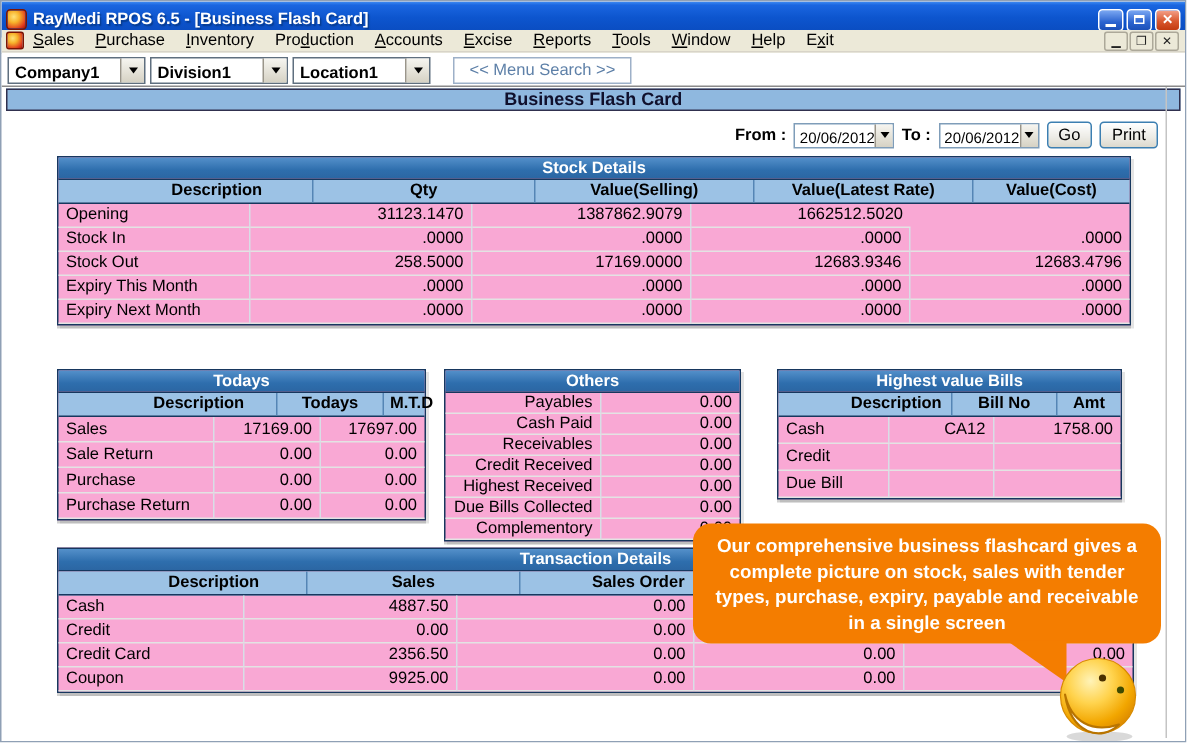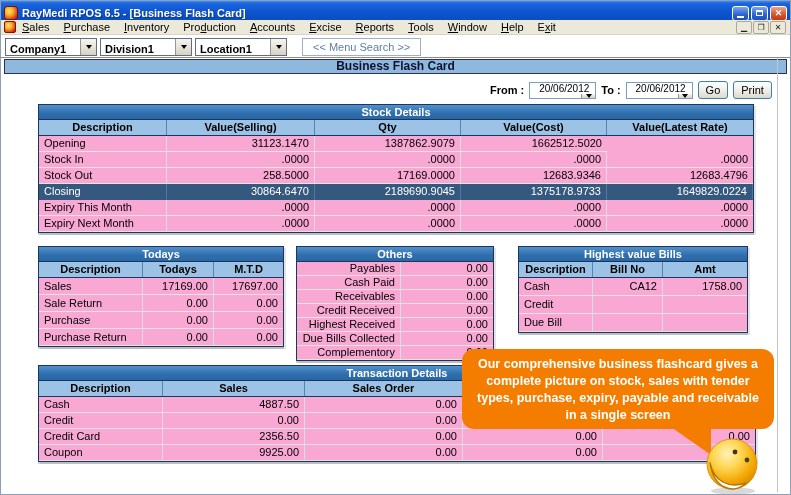--- a/index.html
+++ b/index.html
@@ -65,7 +65,7 @@
   .filters{ position:absolute; top:80px; left:489px; display:flex; align-items:center; gap:5px; height:18px;}
   .flabel{ font-size:11px; font-weight:bold; color:#000;}
   .datecombo{ width:67px; height:17px; border:1px solid #7f9db9; background:#fff;
-    display:flex; align-items:center; font-size:10px; padding-left:3px;flex-direction:column;}
+    display:flex; align-items:flex-end; font-size:10px; padding-left:3px;}
   .datecombo .carrow{ margin-left:auto; width:14px; height:100%;
     background:linear-gradient(180deg,#f6f5f0,#d6d2c4); border-left:1px solid #9a958a;
     display:flex; align-items:center; justify-content:center;}

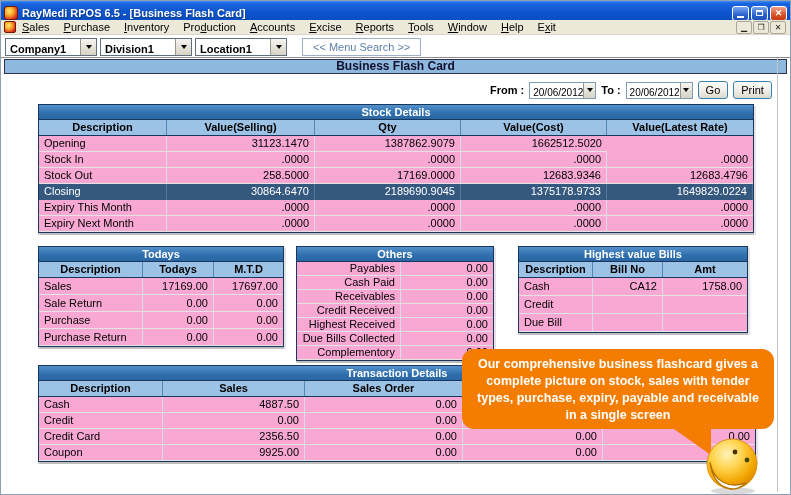--- a/index.html
+++ b/index.html
@@ -79,7 +79,7 @@
     color:#fff; font-weight:bold; text-align:center; height:15px; line-height:14px;
     border-bottom:1px solid #17375e; font-size:11px;}
   .t-row{ display:grid; }
-  .t-head{ background:#9cc2e5; height:16px; line-height:15px; font-weight:bold; border-bottom:1px solid #17375e;}
+  .t-head{ background:#9cc2e5; height:16px; line-height:15px; font-weight:bold; border-bottom:1px solid #17375e;padding-left:42px;}
   .t-head .cell{ text-align:center; border-right:1px solid #5585b5; padding:0 4px;}
   .t-head .cell:last-child{ border-right:none;}
   .t-r .cell{ padding:0 5px; border-right:1px solid #d8dee6; border-bottom:1px solid #e3e3e3;

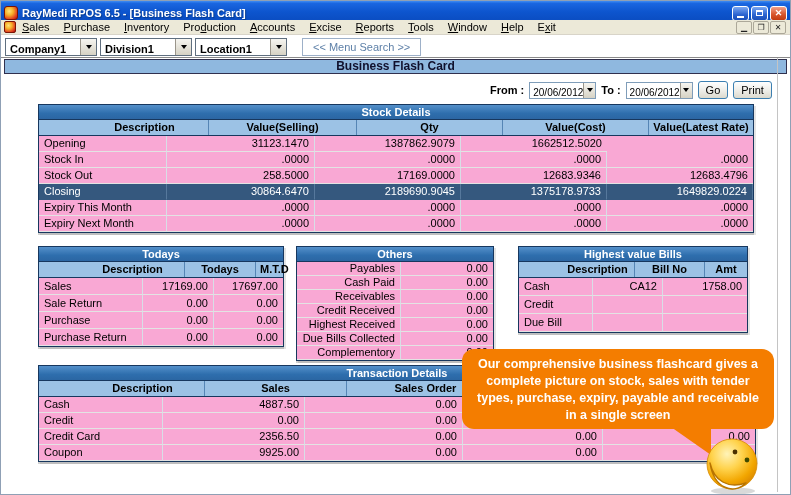--- a/index.html
+++ b/index.html
@@ -203,8 +203,8 @@
       <div class="t-title">Stock Details</div>
       <div class="t-row t-head">
         <div class="cell">Description</div>
+        <div class="cell">Qty</div>
         <div class="cell">Value(Selling)</div>
-        <div class="cell">Qty</div>
         <div class="cell">Value(Cost)</div>
         <div class="cell">Value(Latest Rate)</div>
       </div>

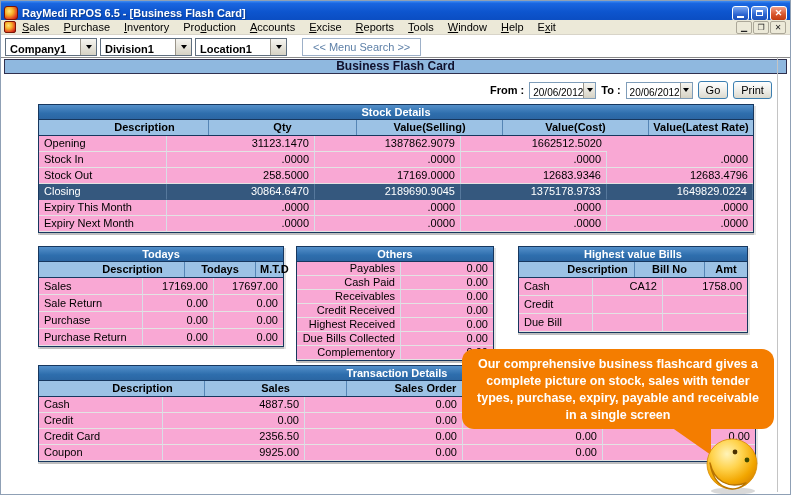--- a/index.html
+++ b/index.html
@@ -205,8 +205,8 @@
         <div class="cell">Description</div>
         <div class="cell">Qty</div>
         <div class="cell">Value(Selling)</div>
+        <div class="cell">Value(Latest Rate)</div>
         <div class="cell">Value(Cost)</div>
-        <div class="cell">Value(Latest Rate)</div>
       </div>
       <div class="t-row t-r">
         <div class="cell label">Opening</div>

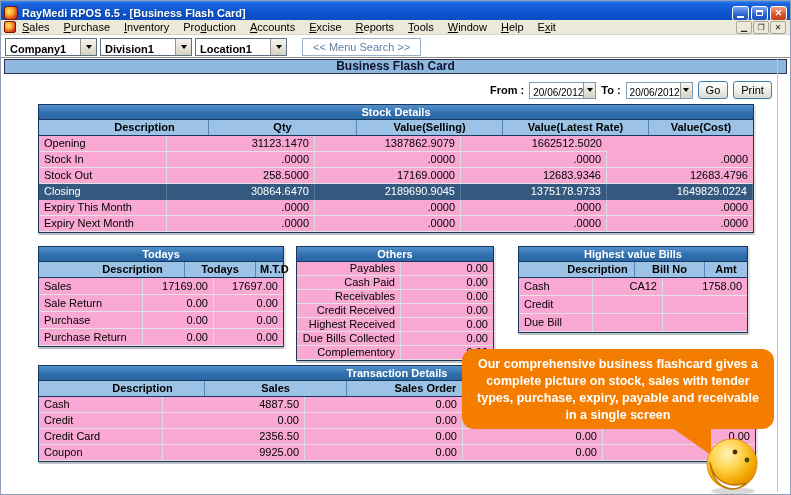--- a/index.html
+++ b/index.html
@@ -228,13 +228,6 @@
         <div class="cell val">12683.9346</div>
         <div class="cell val">12683.4796</div>
       </div>
-      <div class="t-row t-r hl">
-        <div class="cell label">Closing</div>
-        <div class="cell val">30864.6470</div>
-        <div class="cell val">2189690.9045</div>
-        <div class="cell val">1375178.9733</div>
-        <div class="cell val">1649829.0224</div>
-      </div>
       <div class="t-row t-r">
         <div class="cell label">Expiry This Month</div>
         <div class="cell val">.0000</div>

